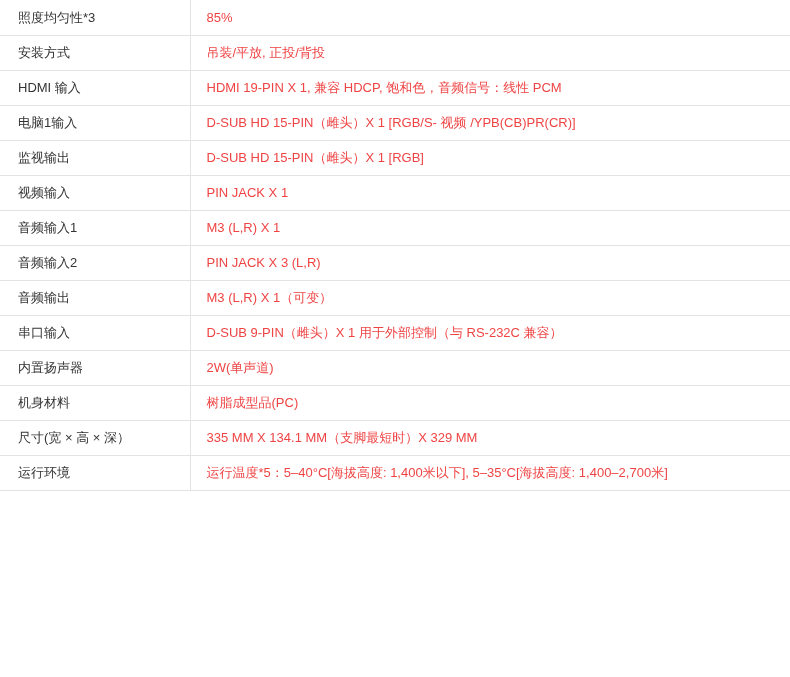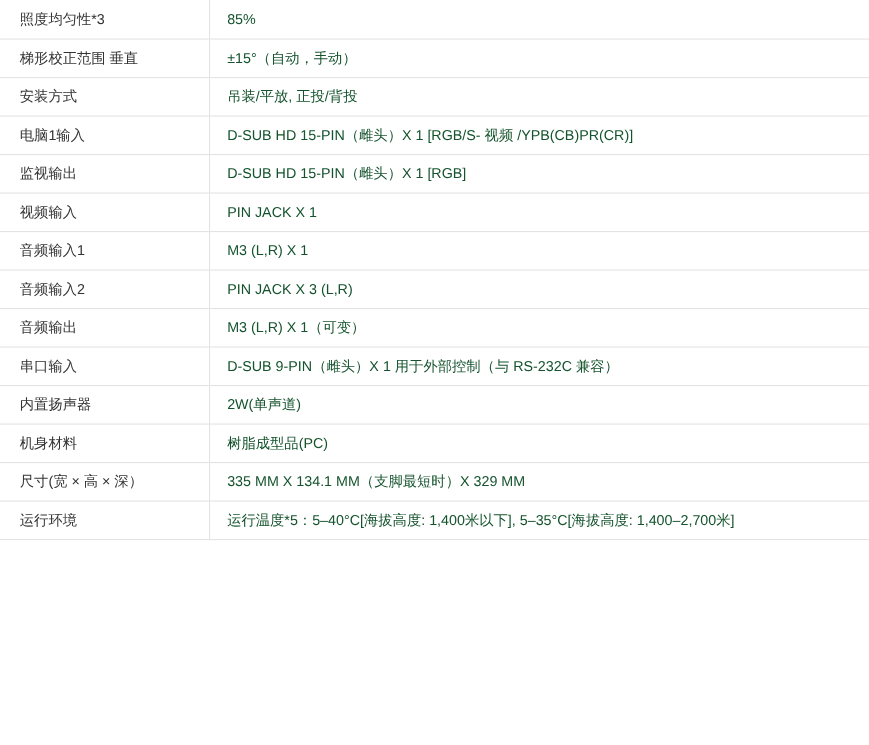--- a/index.html
+++ b/index.html
@@ -40,7 +40,7 @@
   .spec-table td.value {
     padding-left: 16px;
     padding-right: 2px;
-    color: #14532d;
+    color: #ef4444;
   }
   .spec-table tr:first-child td {
     border-top: none;

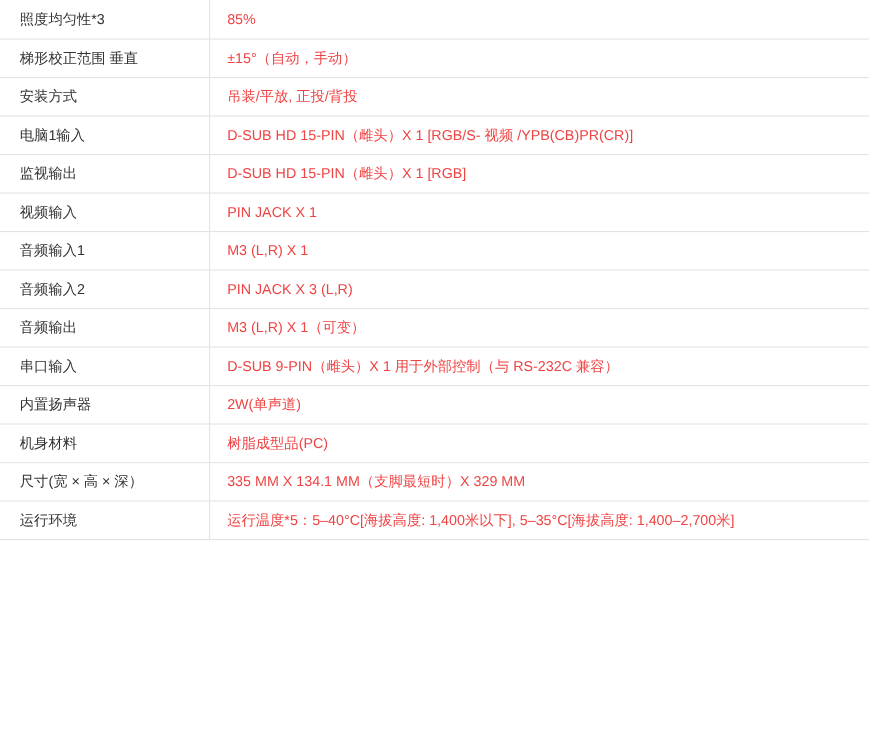--- a/index.html
+++ b/index.html
@@ -60,10 +60,6 @@
       <td class="value">85%</td>
     </tr>
     <tr>
-      <td class="label">梯形校正范围 垂直</td>
-      <td class="value">±15°（自动，手动）</td>
-    </tr>
-    <tr>
       <td class="label">安装方式</td>
       <td class="value">吊装/平放, 正投/背投</td>
     </tr>

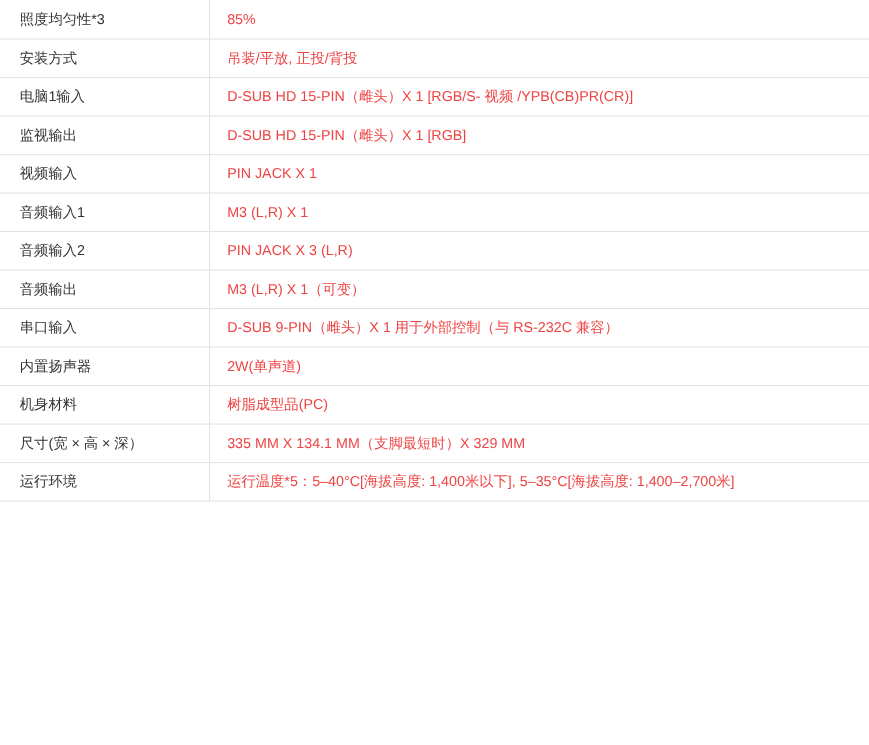--- a/index.html
+++ b/index.html
@@ -64,6 +64,10 @@
       <td class="value">吊装/平放, 正投/背投</td>
     </tr>
     <tr>
+      <td class="label">HDMI 输入</td>
+      <td class="value">HDMI 19-PIN X 1, 兼容 HDCP, 饱和色，音频信号：线性 PCM</td>
+    </tr>
+    <tr>
       <td class="label">电脑1输入</td>
       <td class="value">D-SUB HD 15-PIN（雌头）X 1 [RGB/S- 视频 /YPB(CB)PR(CR)]</td>
     </tr>

